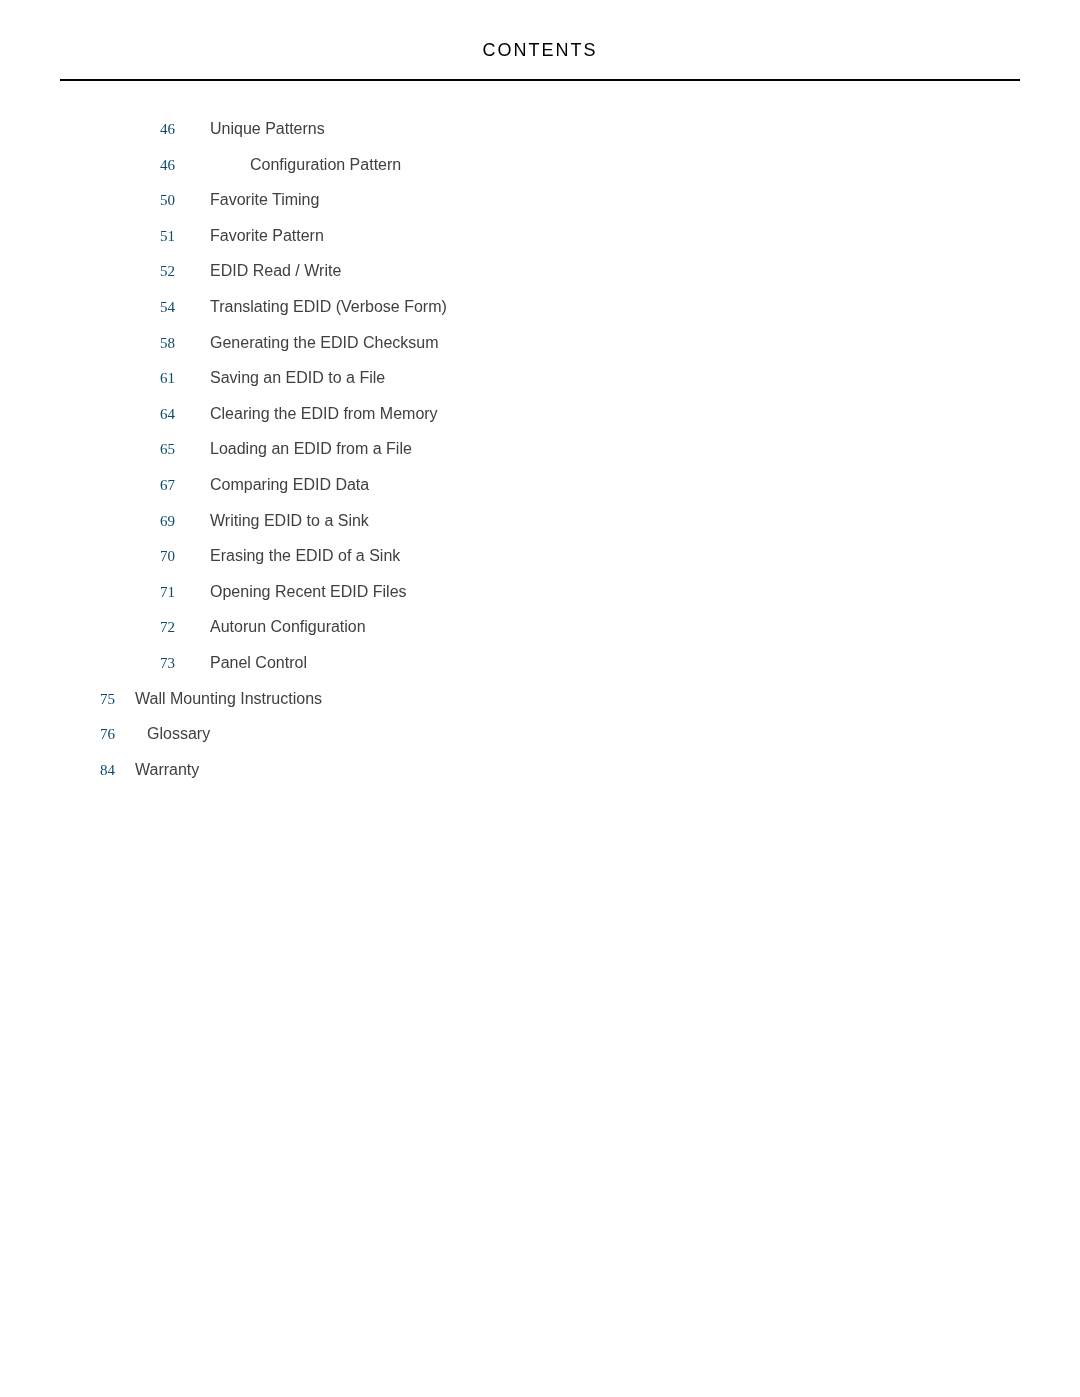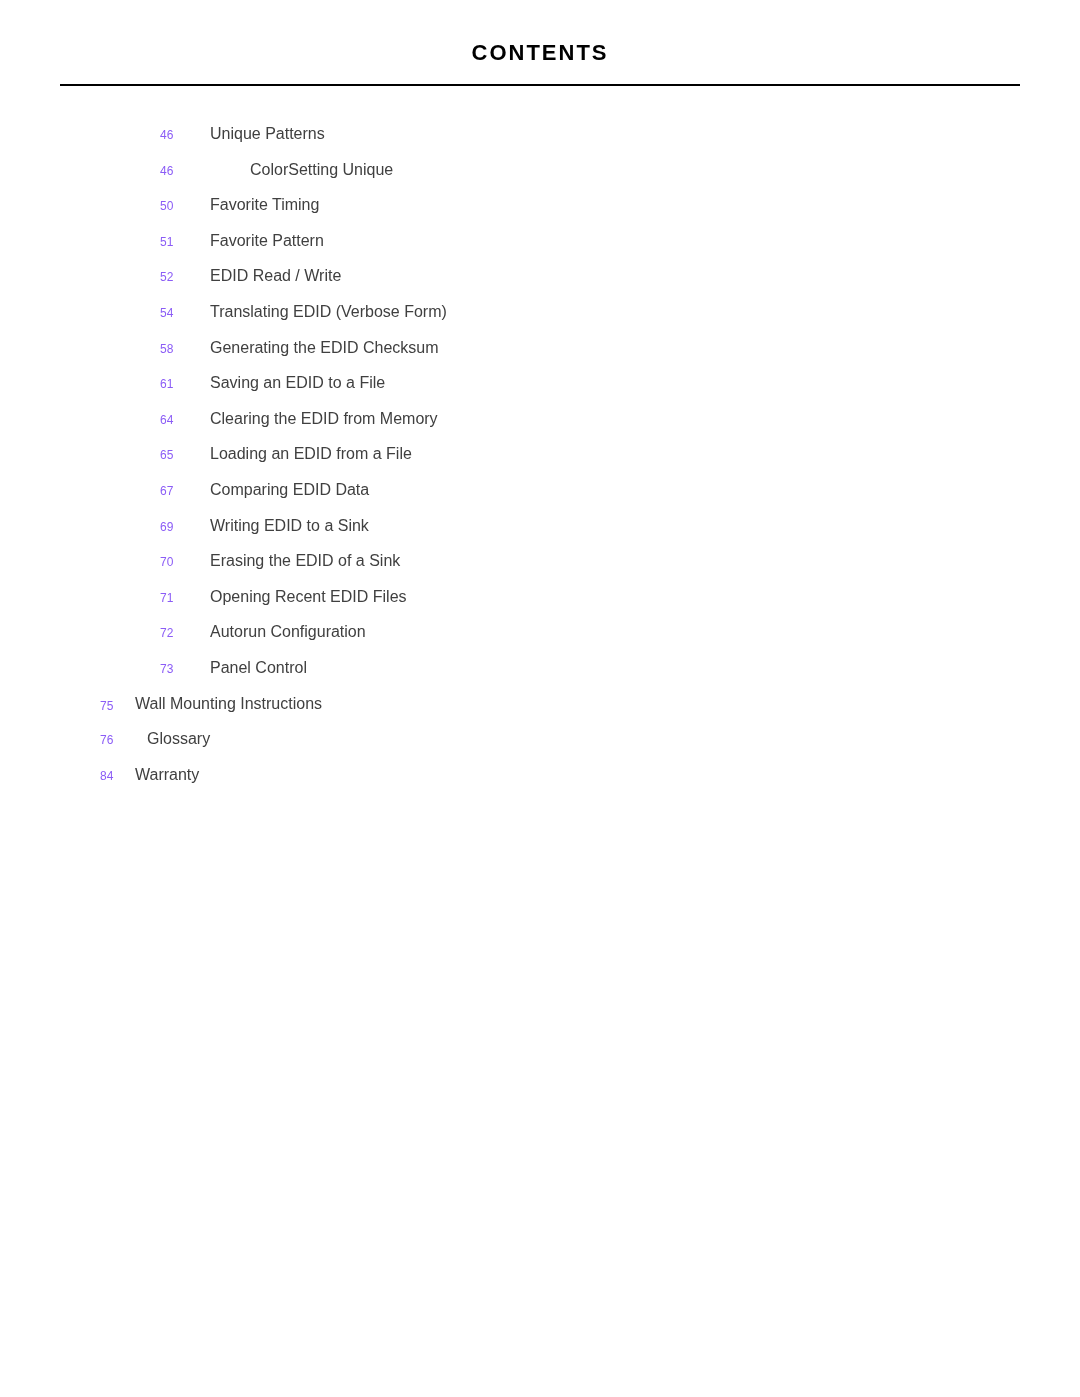--- a/index.html
+++ b/index.html
@@ -19,8 +19,8 @@
 
     .page-title {
       text-align: center;
-      font-size: 22px;
-      font-weight: bold;
+      font-size: 18px;
+      font-weight: normal;
       letter-spacing: 2px;
       margin-bottom: 8px;
       padding-bottom: 10px;

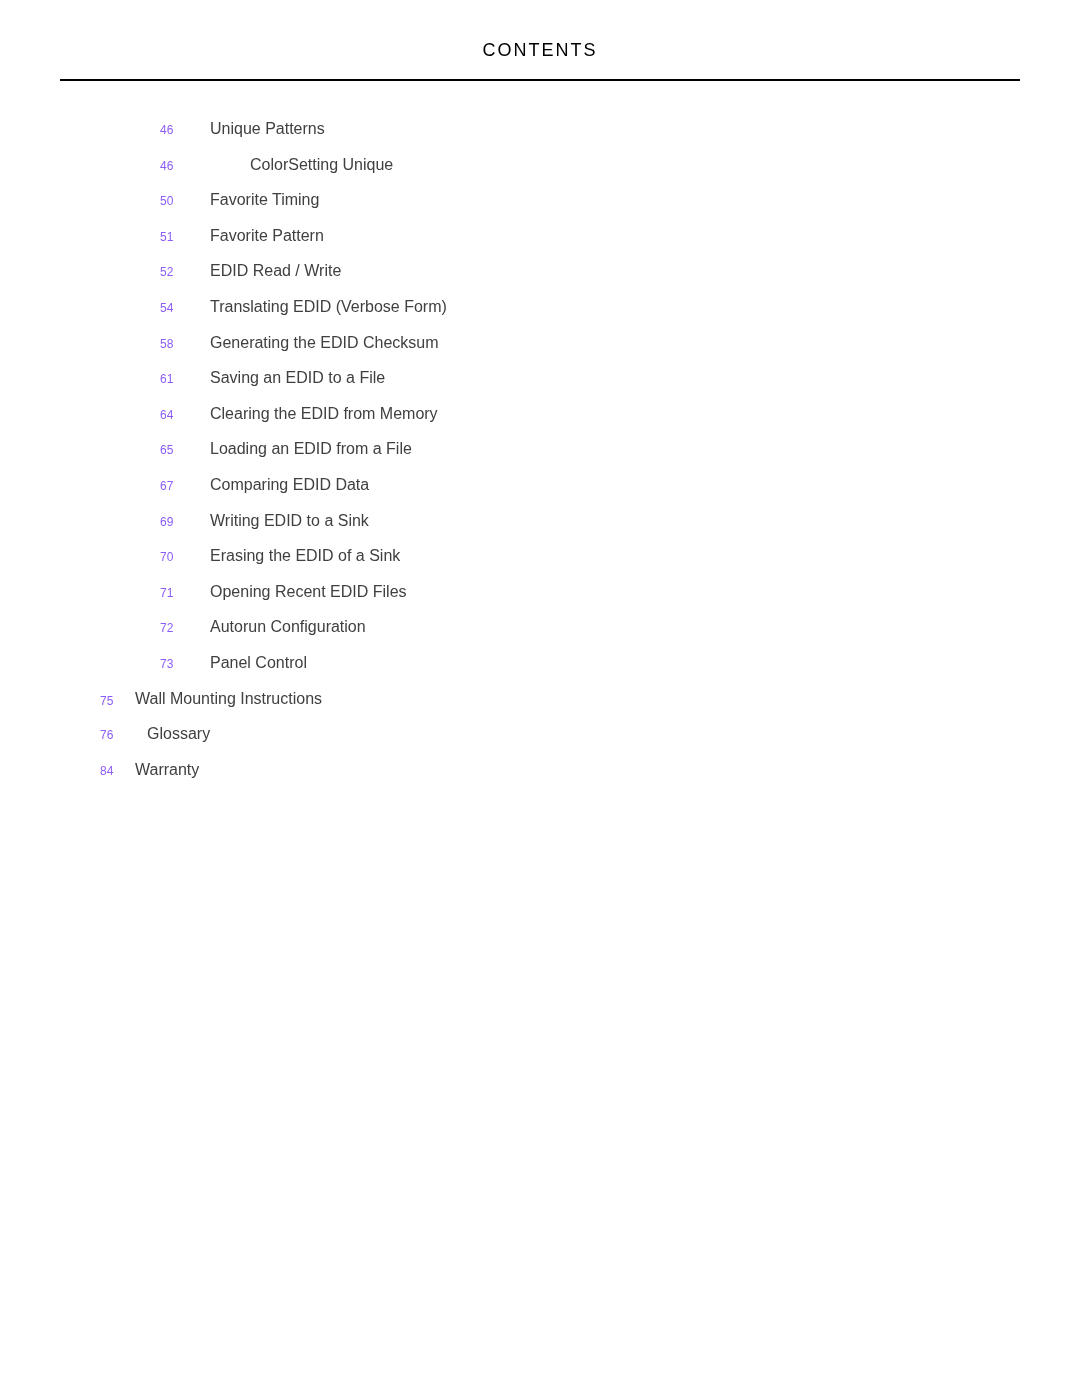--- a/index.html
+++ b/index.html
@@ -48,8 +48,9 @@
 
     .toc-number {
       min-width: 50px;
-      font-size: 12px;
-      color: #8b5cf6;
+      font-size: 15px;
+      color: #0c4a6e;
+      font-family: Liberation Serif, serif;
     }
 
     .toc-label {

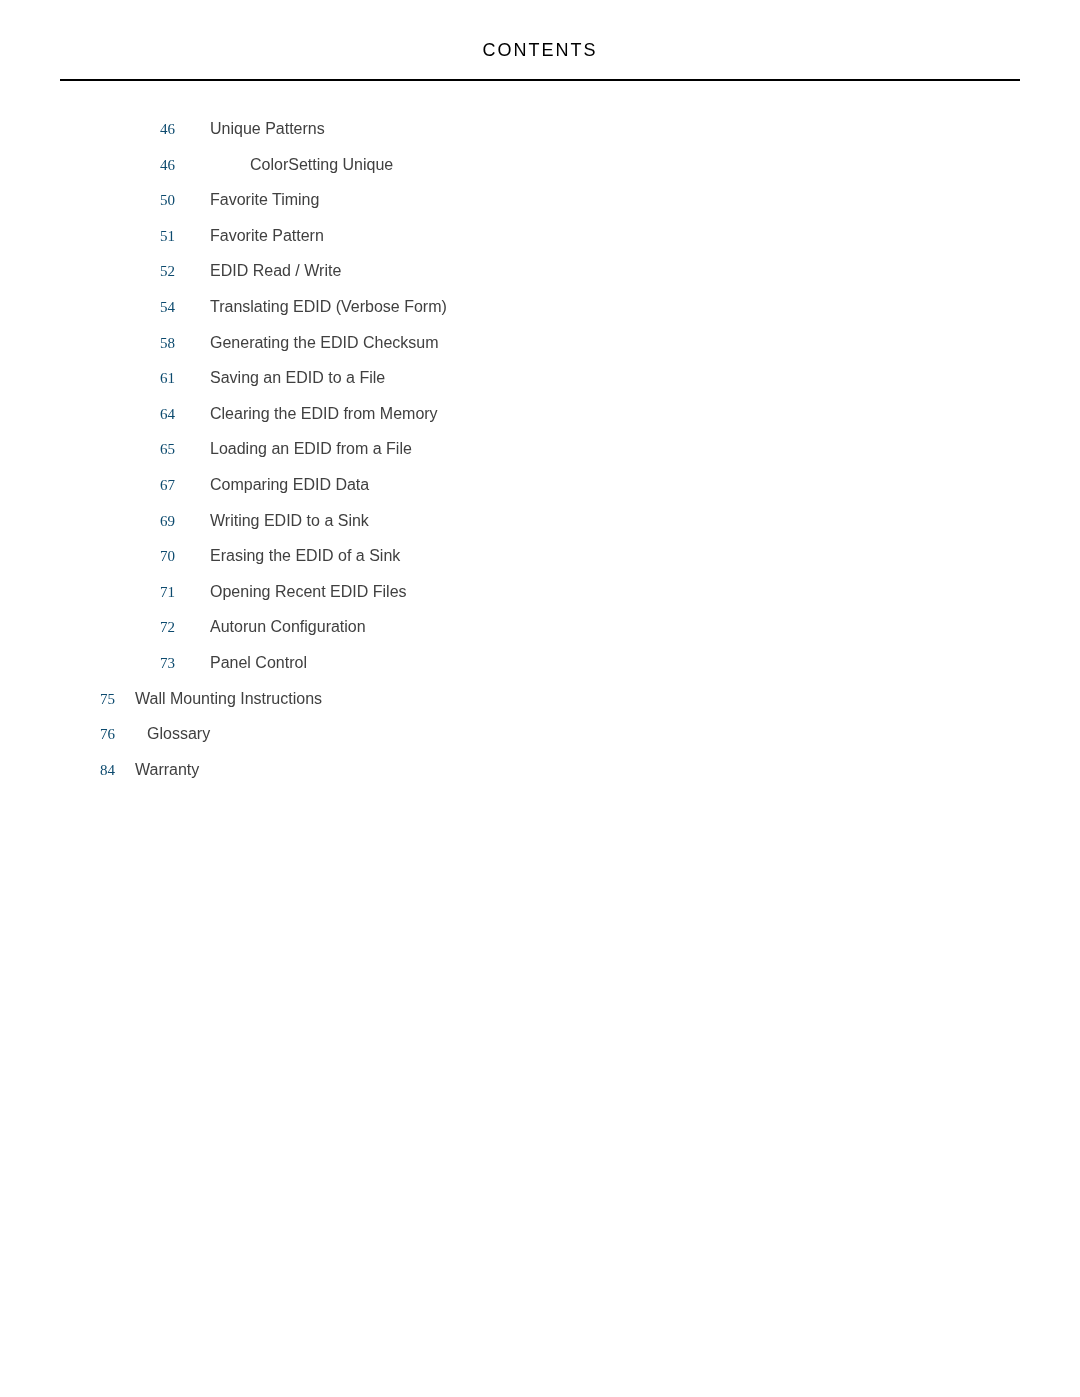--- a/index.html
+++ b/index.html
@@ -71,7 +71,7 @@
     </li>
     <li class="toc-item">
       <span class="toc-number">46</span>
-      <span class="toc-label" style="padding-left: 40px;">ColorSetting Unique</span>
+      <span class="toc-label" style="padding-left: 40px;">Configuration Pattern</span>
     </li>
     <li class="toc-item">
       <span class="toc-number">50</span>

